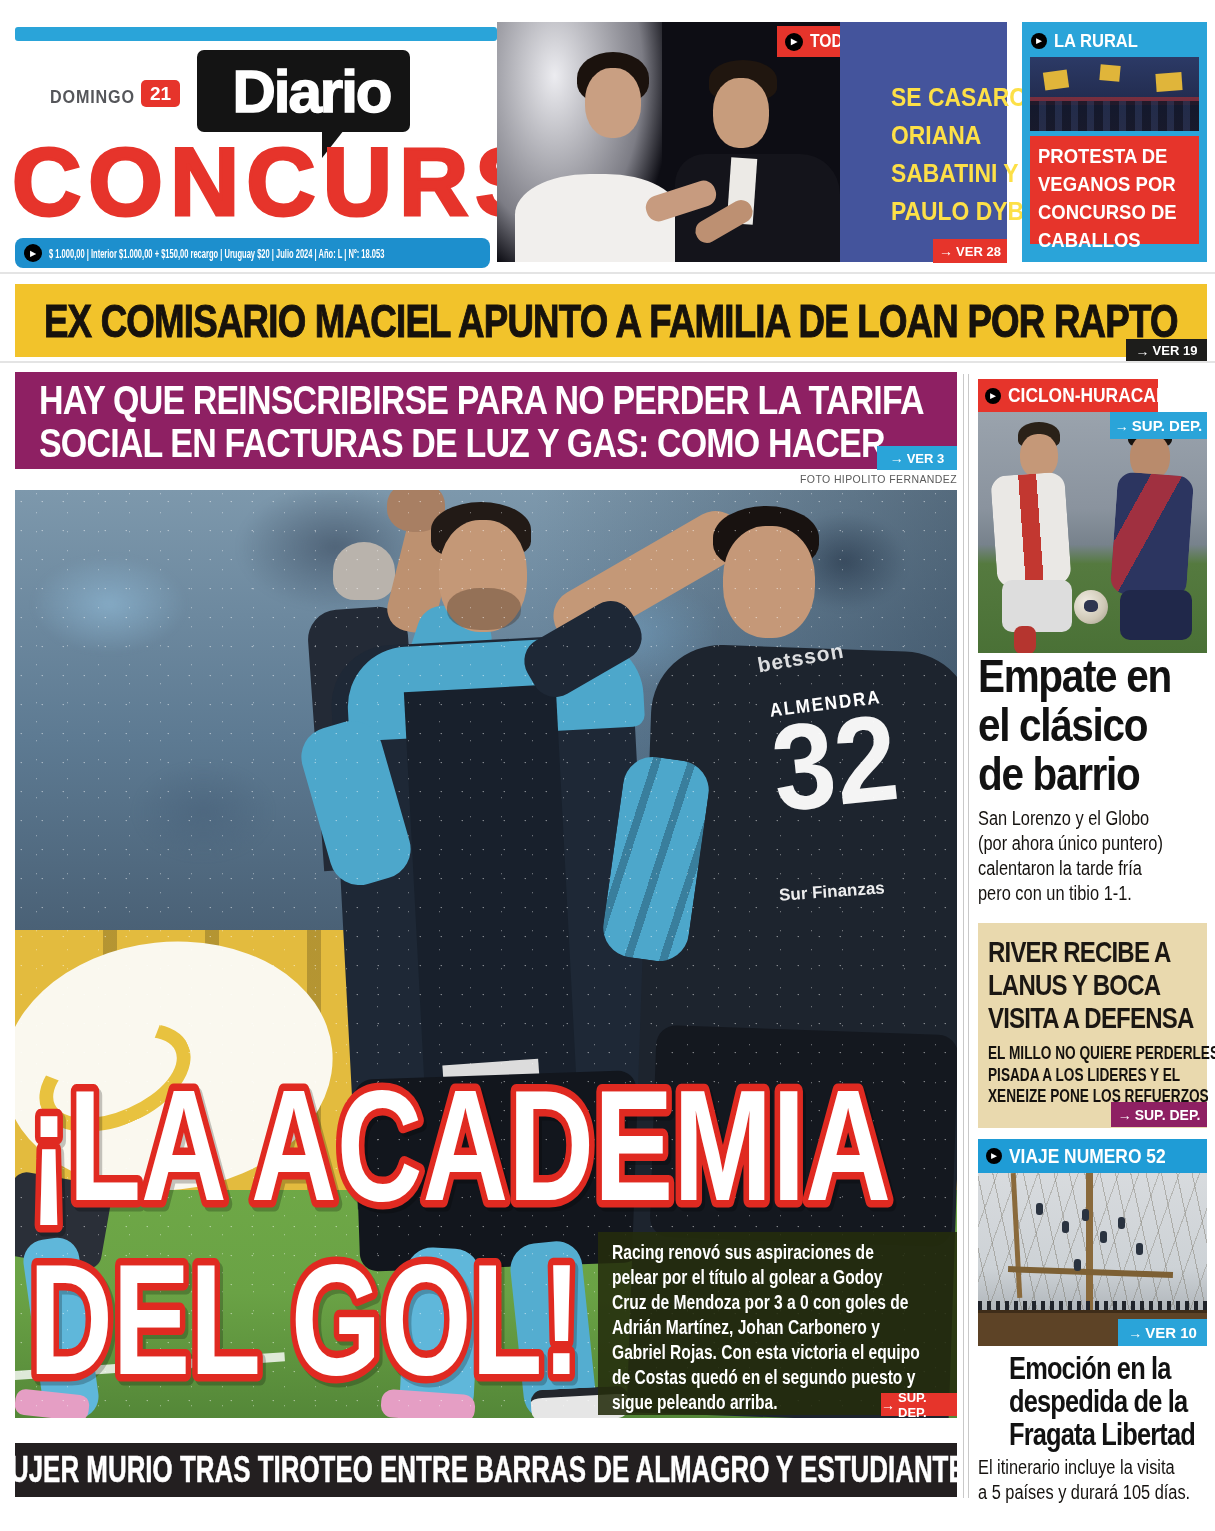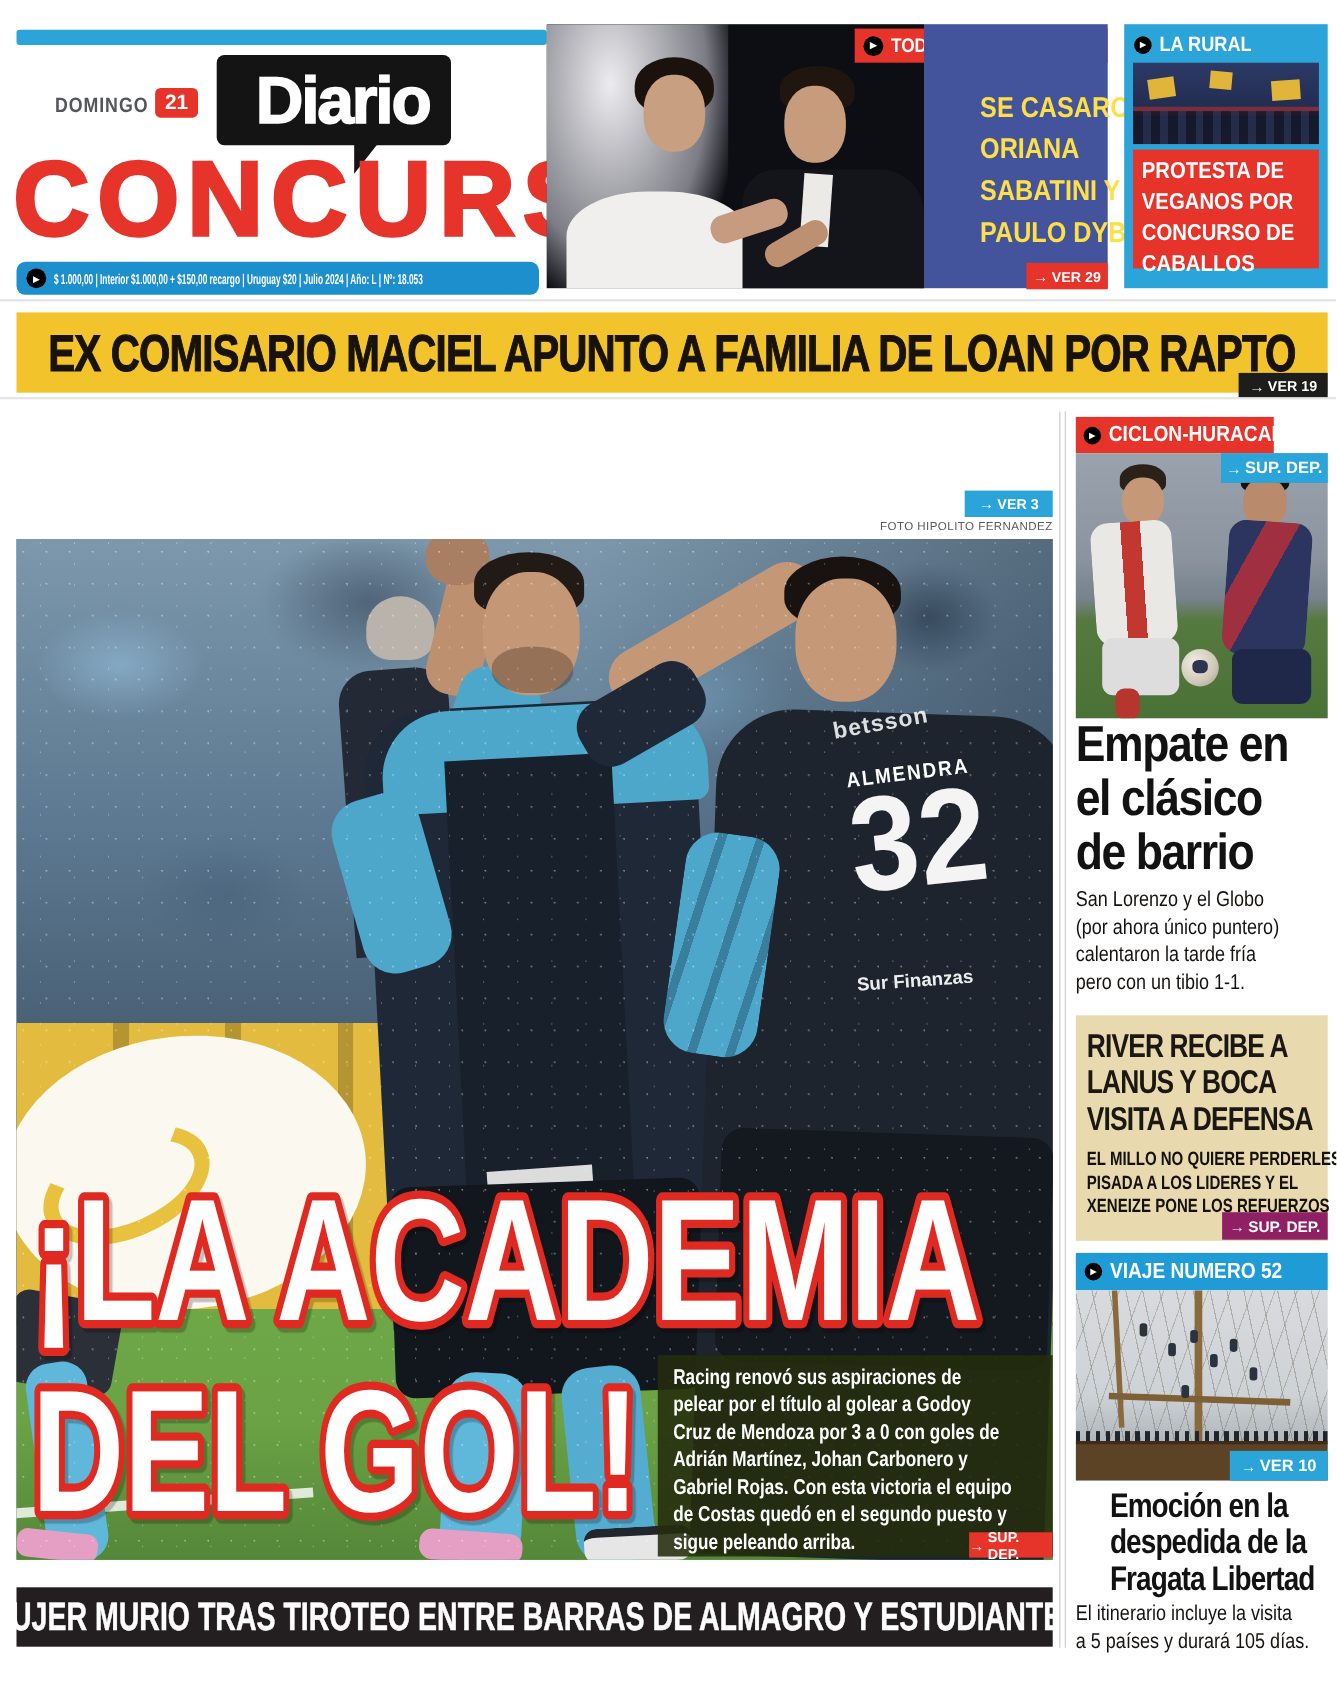--- a/index.html
+++ b/index.html
@@ -243,7 +243,7 @@
   </div>
   <div class="abs tag wed-tag">
     <span class="arr">→</span>
-    <span>VER 29</span>
+    <span>VER 28</span>
   </div>
 
   <div class="abs rural-panel">

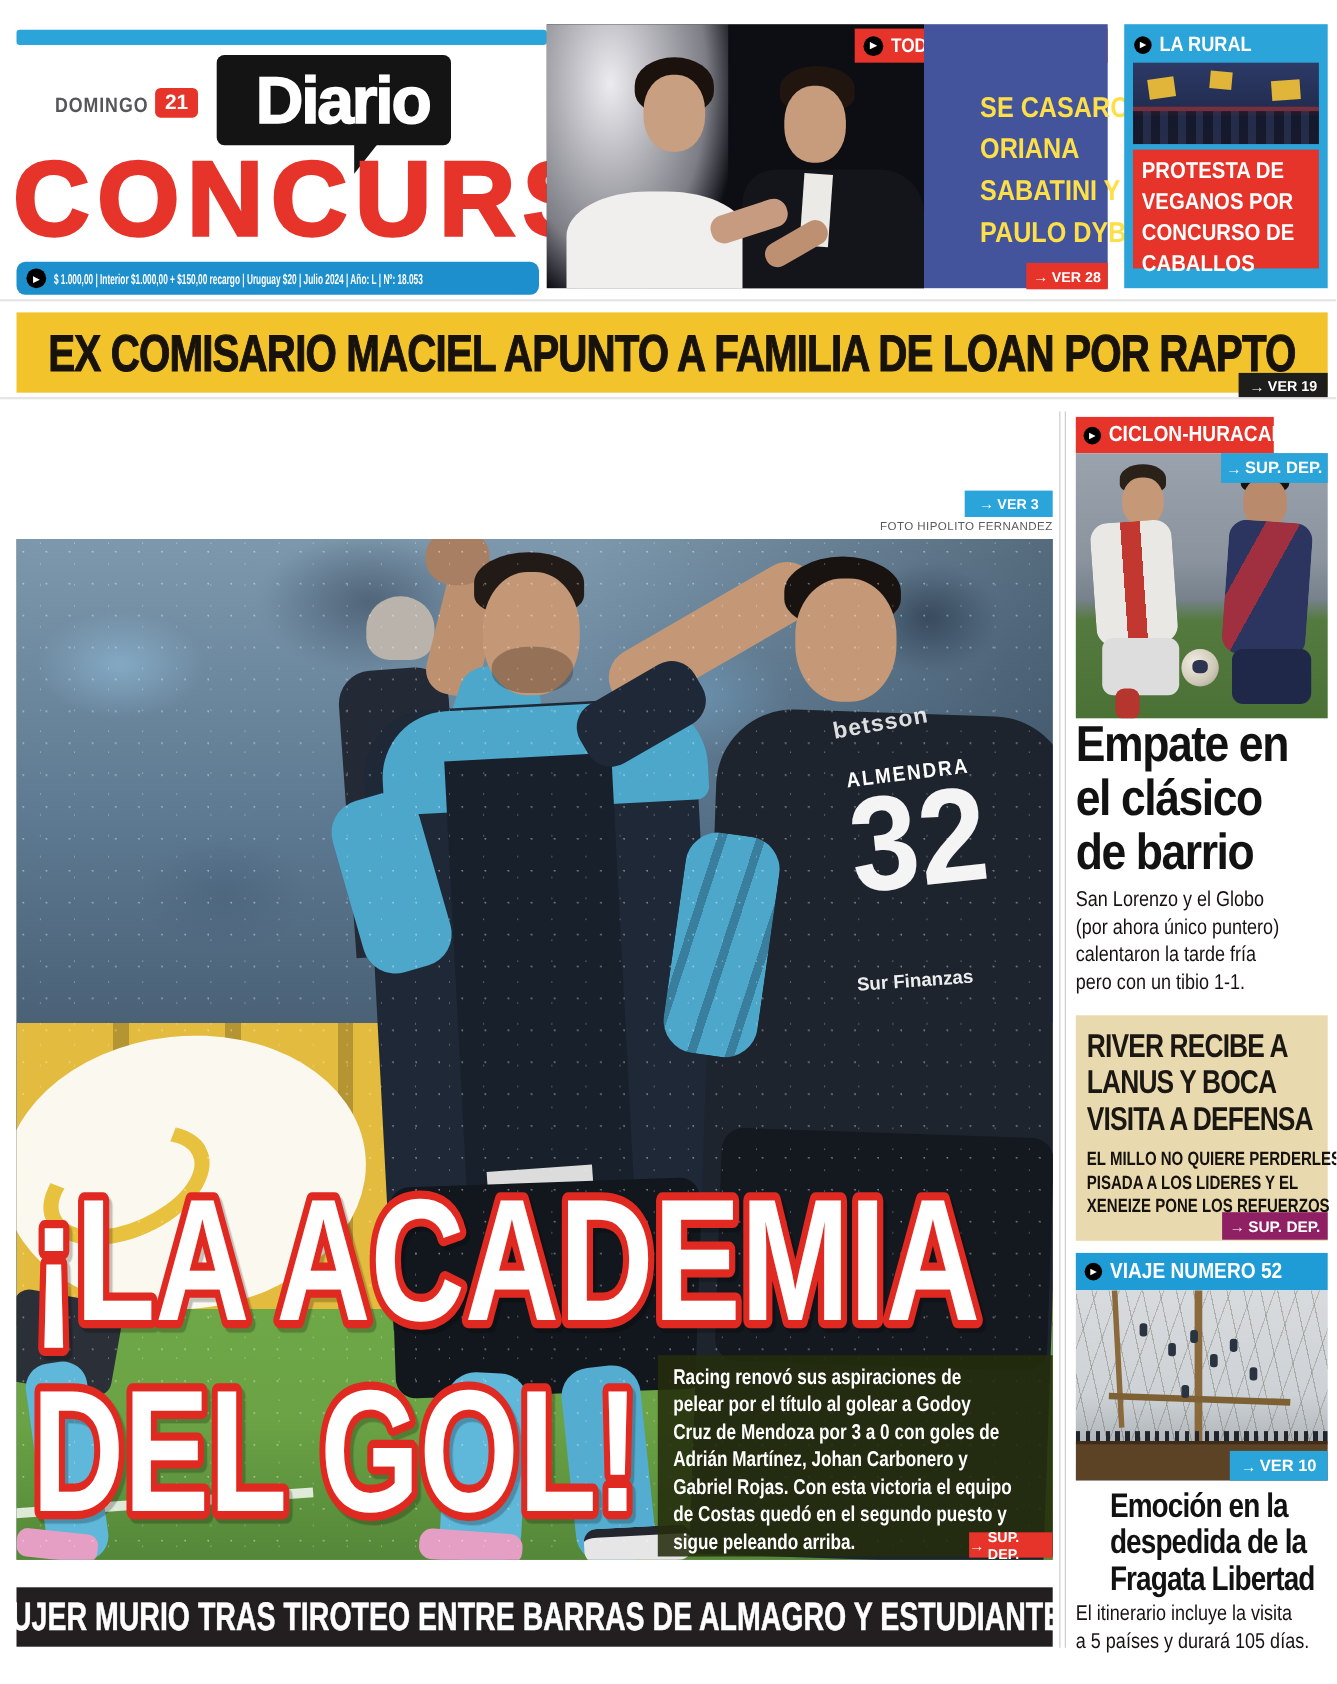--- a/index.html
+++ b/index.html
@@ -275,6 +275,10 @@
   </div>
   <div class="abs rule2"></div>
 
+  <div class="abs tarifa">
+    <span>HAY QUE REINSCRIBIRSE PARA NO PERDER LA TARIFA</span>
+    <span>SOCIAL EN FACTURAS DE LUZ Y GAS: COMO HACER</span>
+  </div>
   <div class="abs tag tarifa-tag">
     <span class="arr">→</span>
     <span>VER 3</span>

